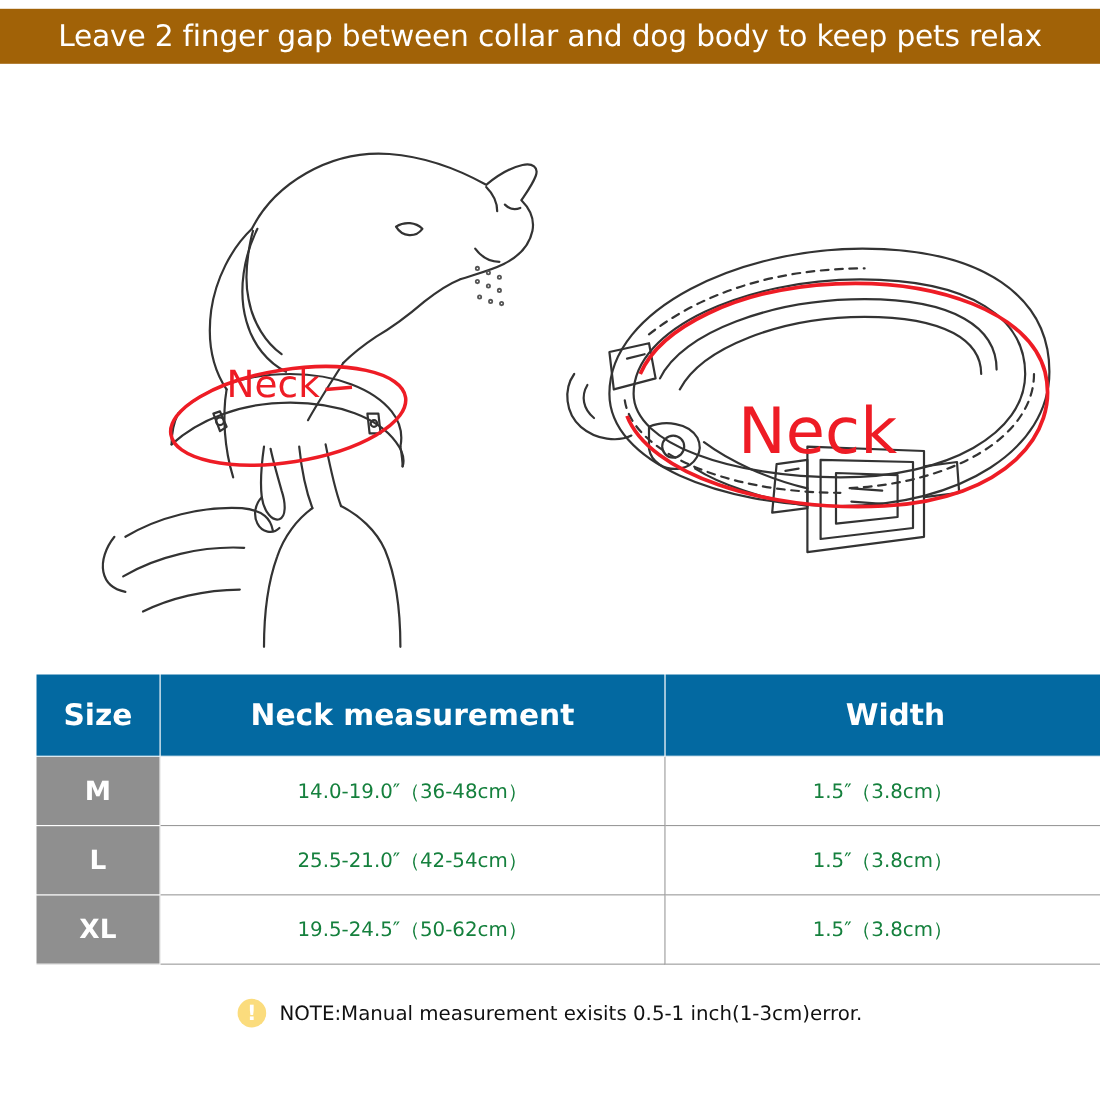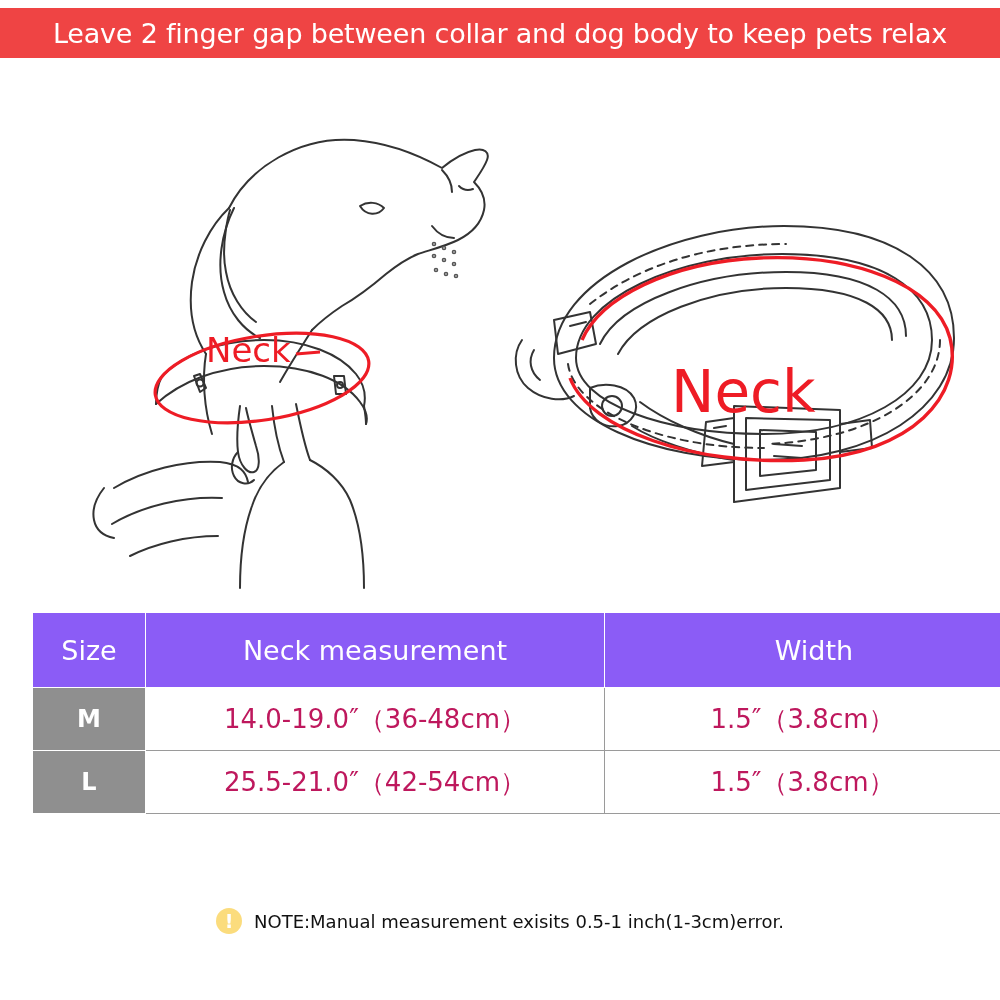--- a/index.html
+++ b/index.html
@@ -27,7 +27,7 @@
     top: 8px;
     width: 1000px;
     height: 50px;
-    background: #ef4444;
+    background: #a16207;
     display: flex;
     align-items: center;
     justify-content: center;

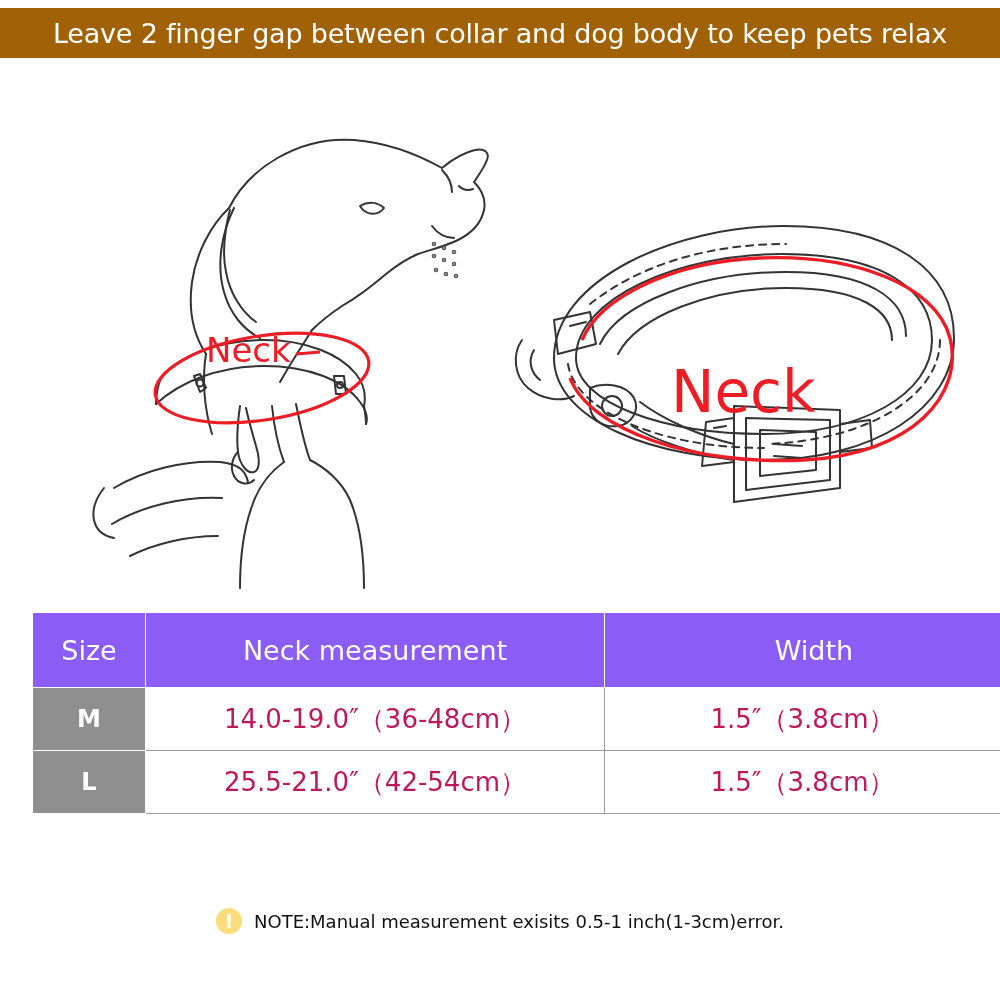--- a/index.html
+++ b/index.html
@@ -87,11 +87,11 @@
     font-family: "DejaVu Sans", sans-serif;
   }
   table.size-table thead th {
-    background: #8b5cf6;
+    background: #0369a1;
     color: #ffffff;
     font-size: 27px;
     height: 72px;
-    font-weight: normal;
+    font-weight: bold;
   }
   table.size-table tbody td {
     height: 60px;

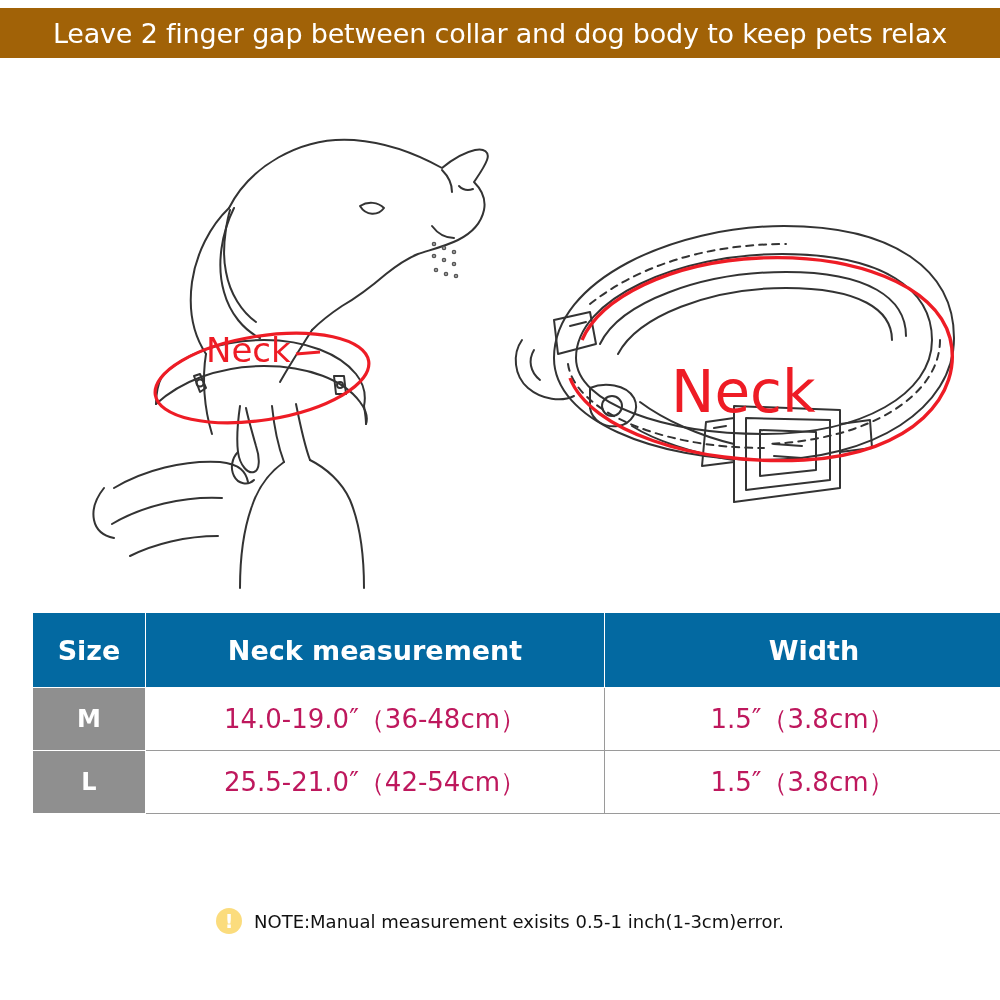--- a/index.html
+++ b/index.html
@@ -95,8 +95,8 @@
   }
   table.size-table tbody td {
     height: 60px;
-    font-size: 26px;
-    color: #be185d;
+    font-size: 18px;
+    color: #15803d;
     background: #ffffff;
     border: 1px solid #9a9a9a;
   }

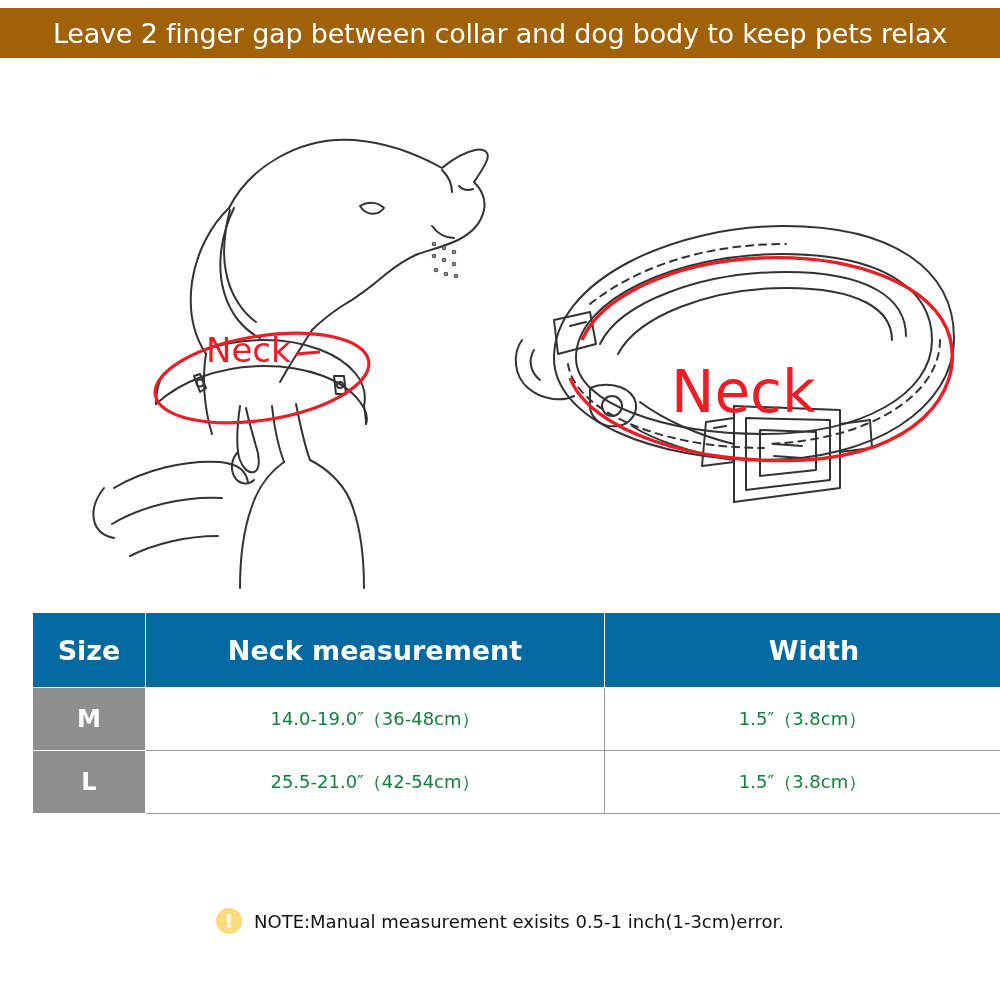--- a/index.html
+++ b/index.html
@@ -285,6 +285,11 @@
           <td>25.5-21.0″（42-54cm）</td>
           <td>1.5″（3.8cm）</td>
         </tr>
+        <tr>
+          <td class="sizecell">XL</td>
+          <td>19.5-24.5″（50-62cm）</td>
+          <td>1.5″（3.8cm）</td>
+        </tr>
       </tbody>
     </table>
   </div>

